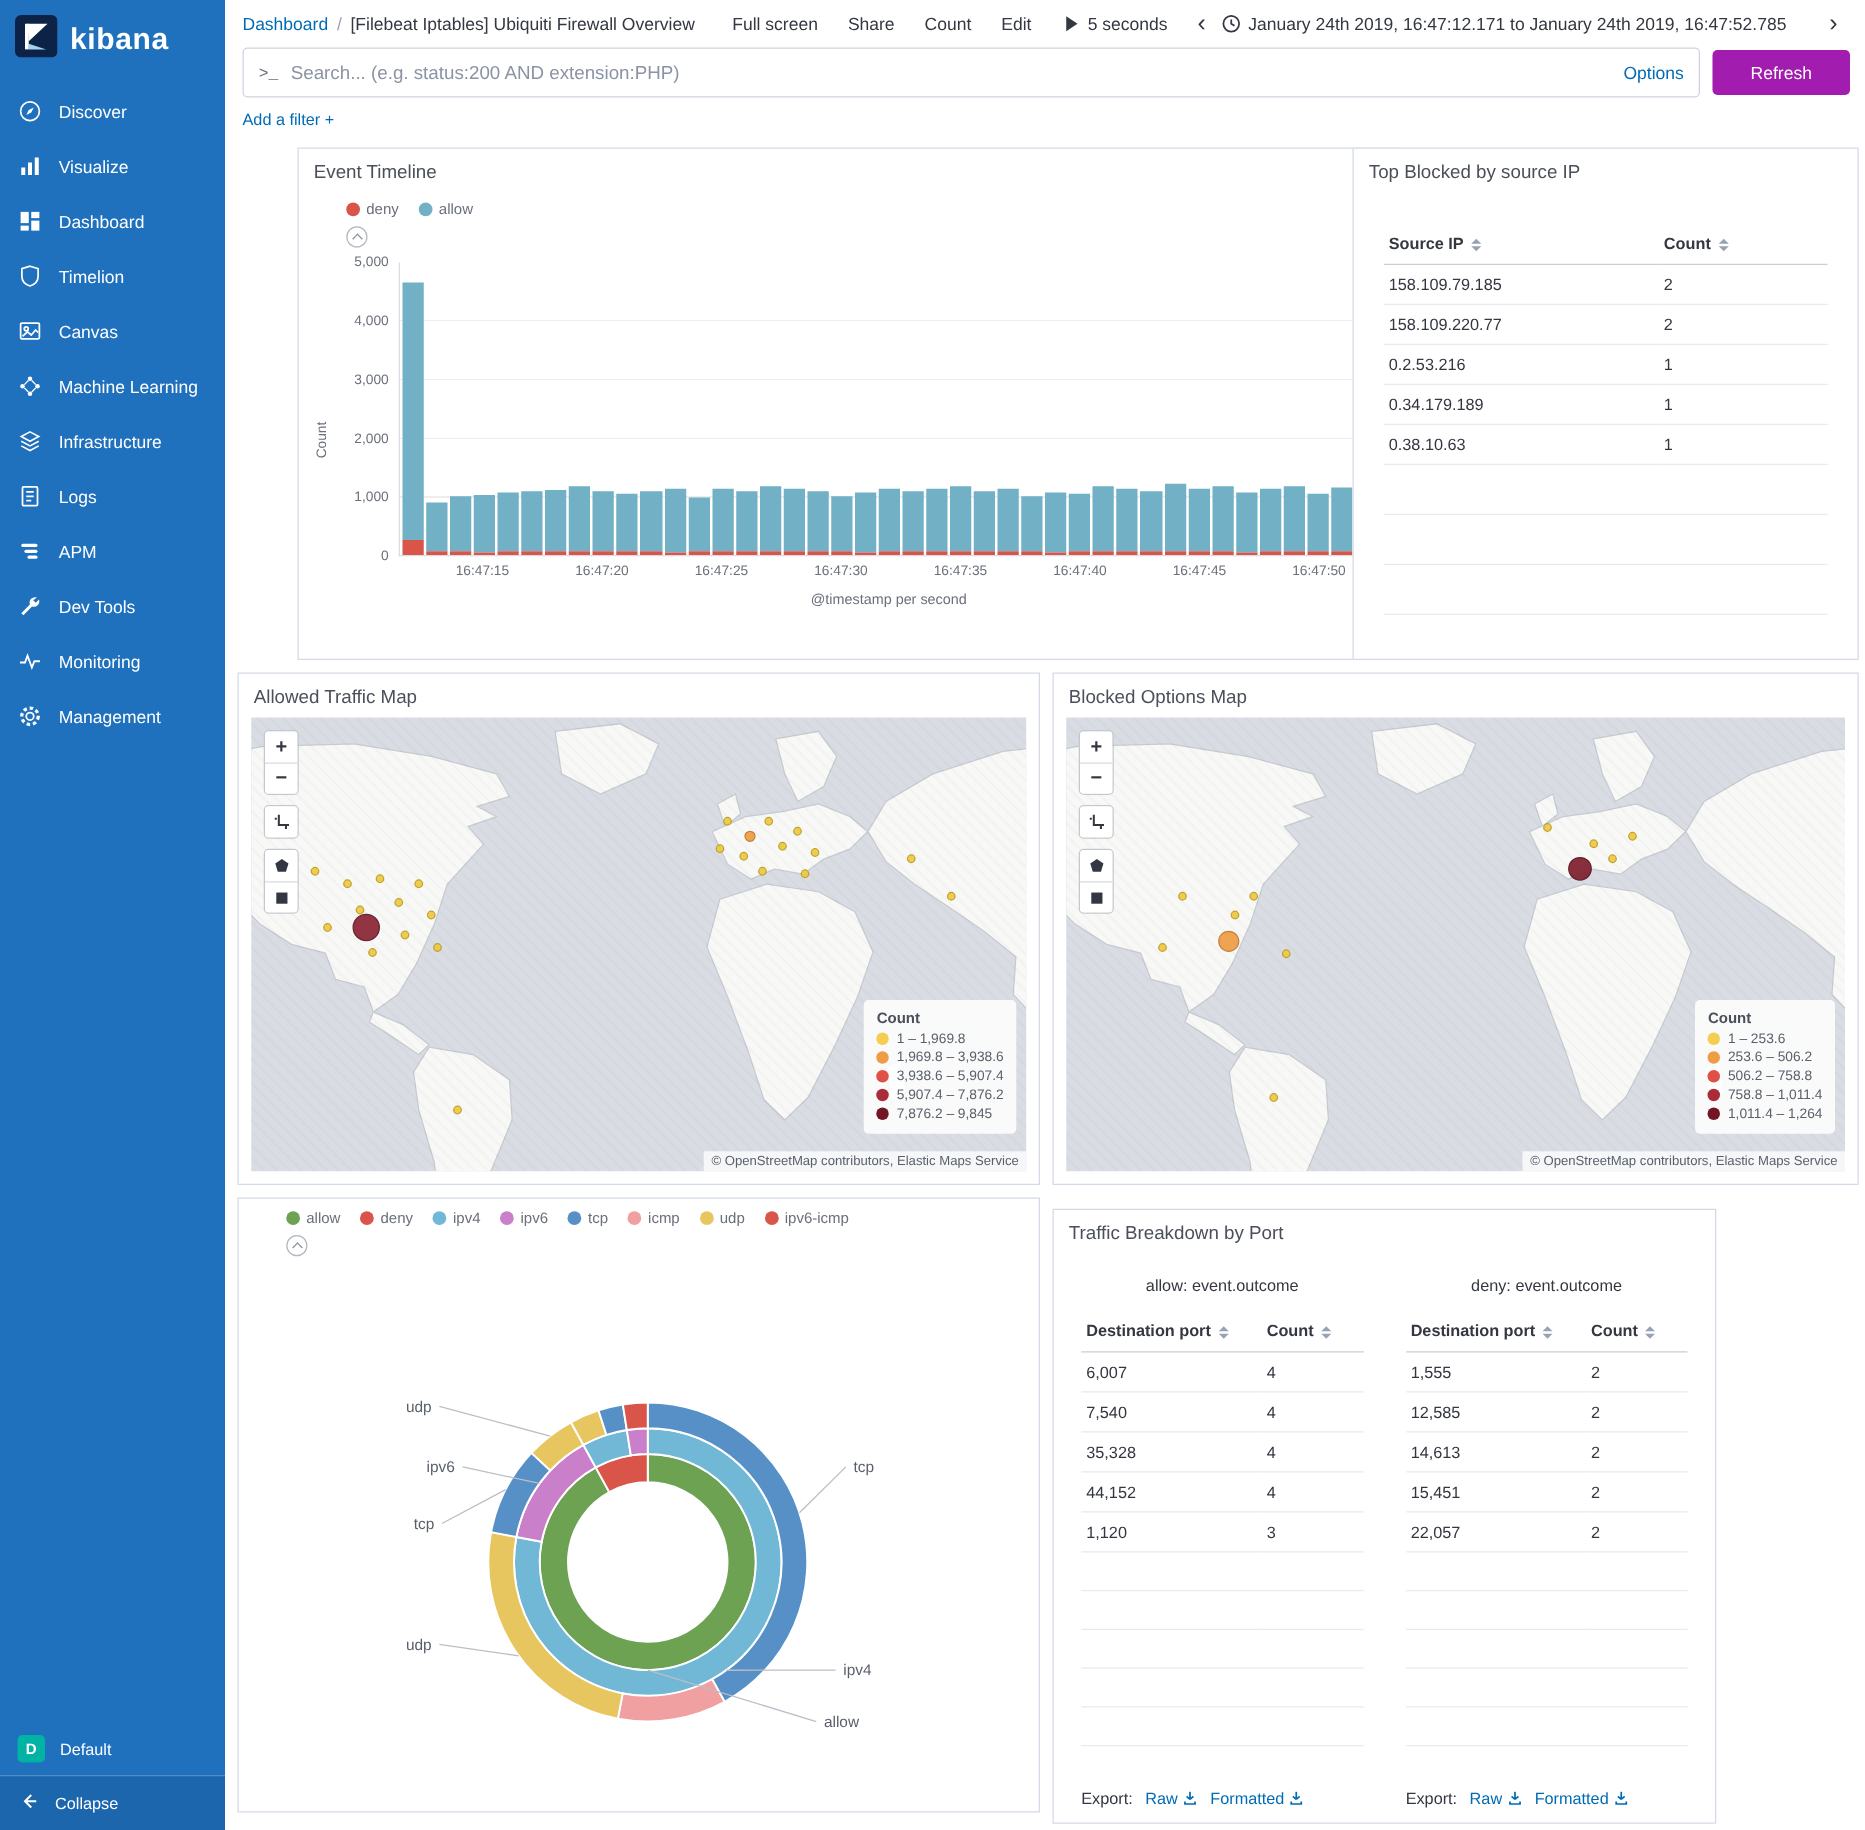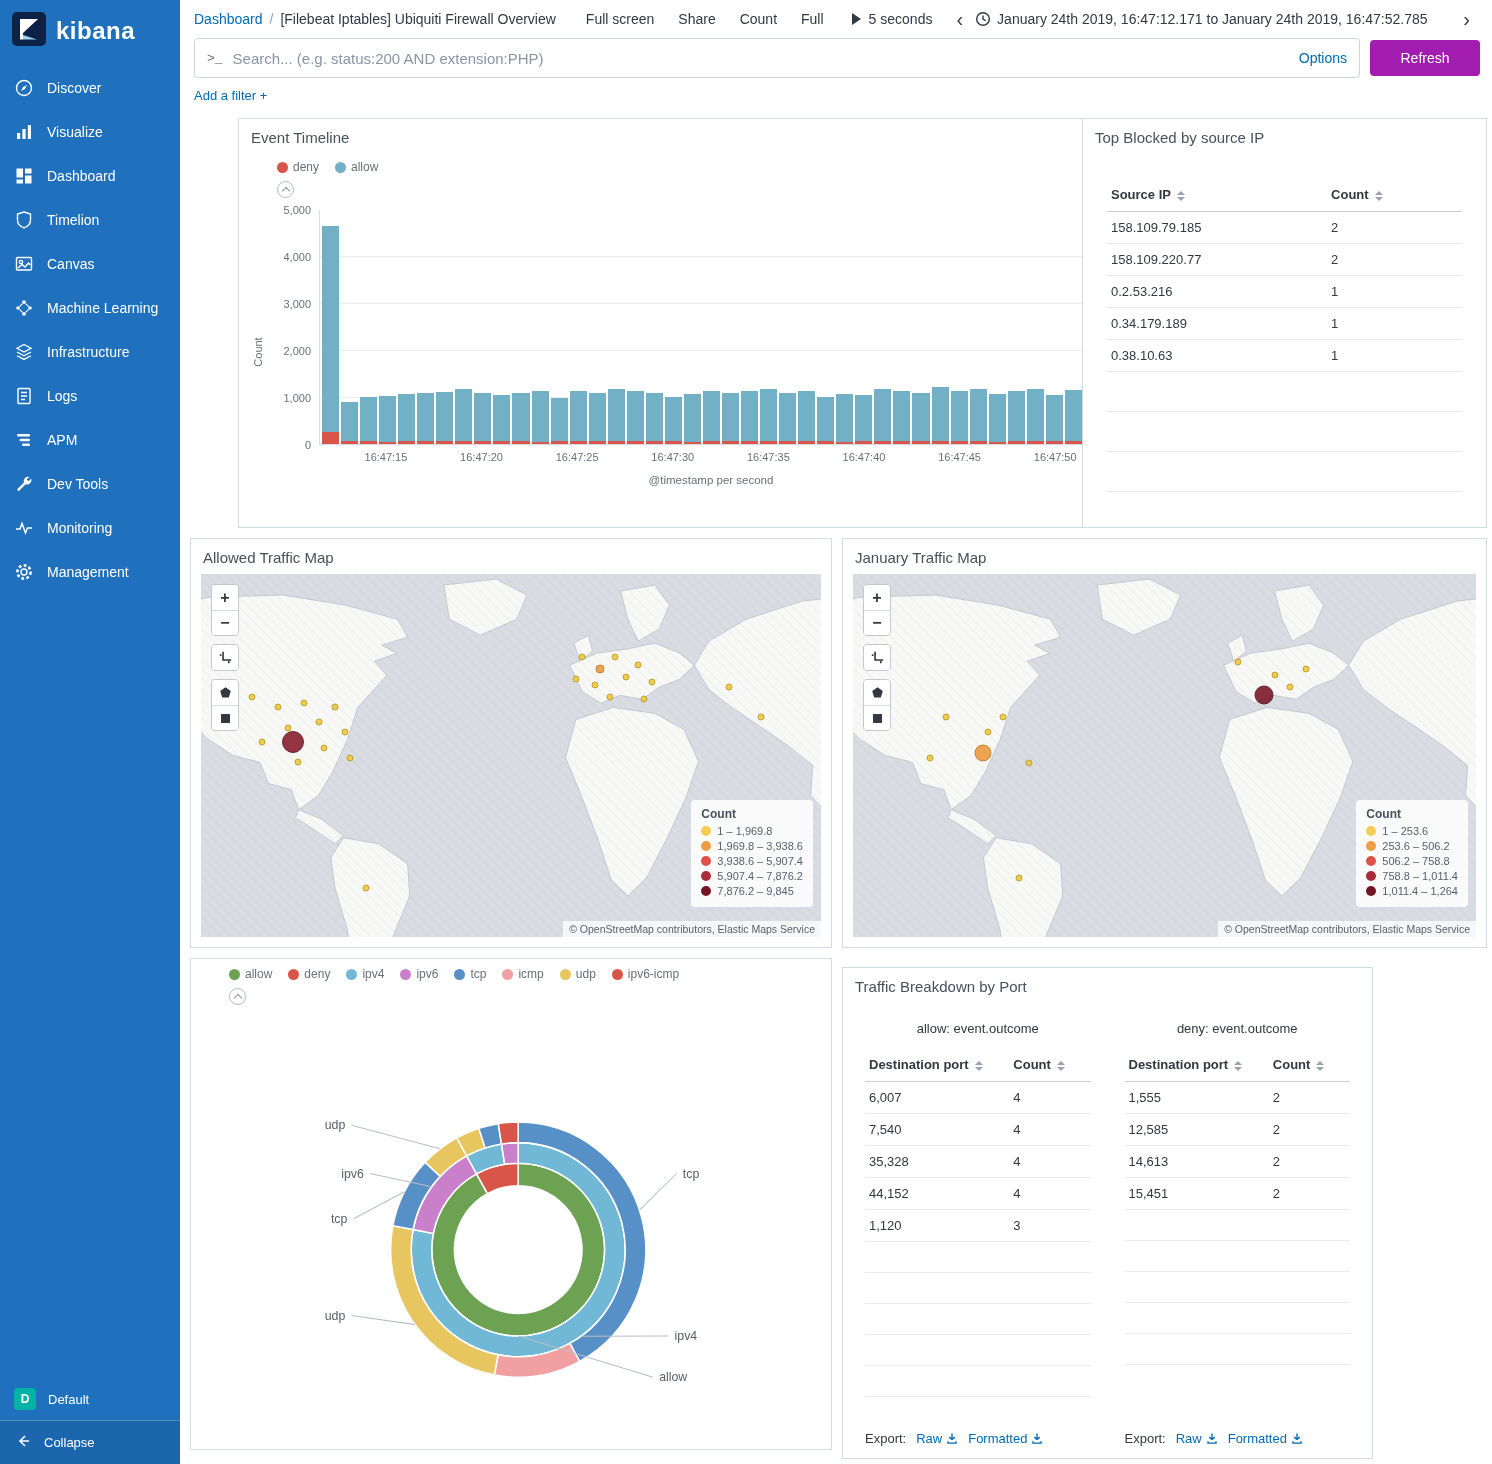--- a/index.html
+++ b/index.html
@@ -267,7 +267,7 @@
       <span class="crumb-root">Dashboard</span>
       <span class="crumb-sep">/</span>
       <span class="crumb-current">[Filebeat Iptables] Ubiquiti Firewall Overview</span>
-      <span id="topnav-menu"><span class="topmenu-item">Full screen</span><span class="topmenu-item">Share</span><span class="topmenu-item">Count</span><span class="topmenu-item">Full</span></span>
+      <span id="topnav-menu"><span class="topmenu-item">Full screen</span><span class="topmenu-item">Share</span><span class="topmenu-item">Count</span><span class="topmenu-item">Edit</span></span>
       <span class="play-icon"></span>
       <span class="interval">5 seconds</span>
       <span class="chev">‹</span>

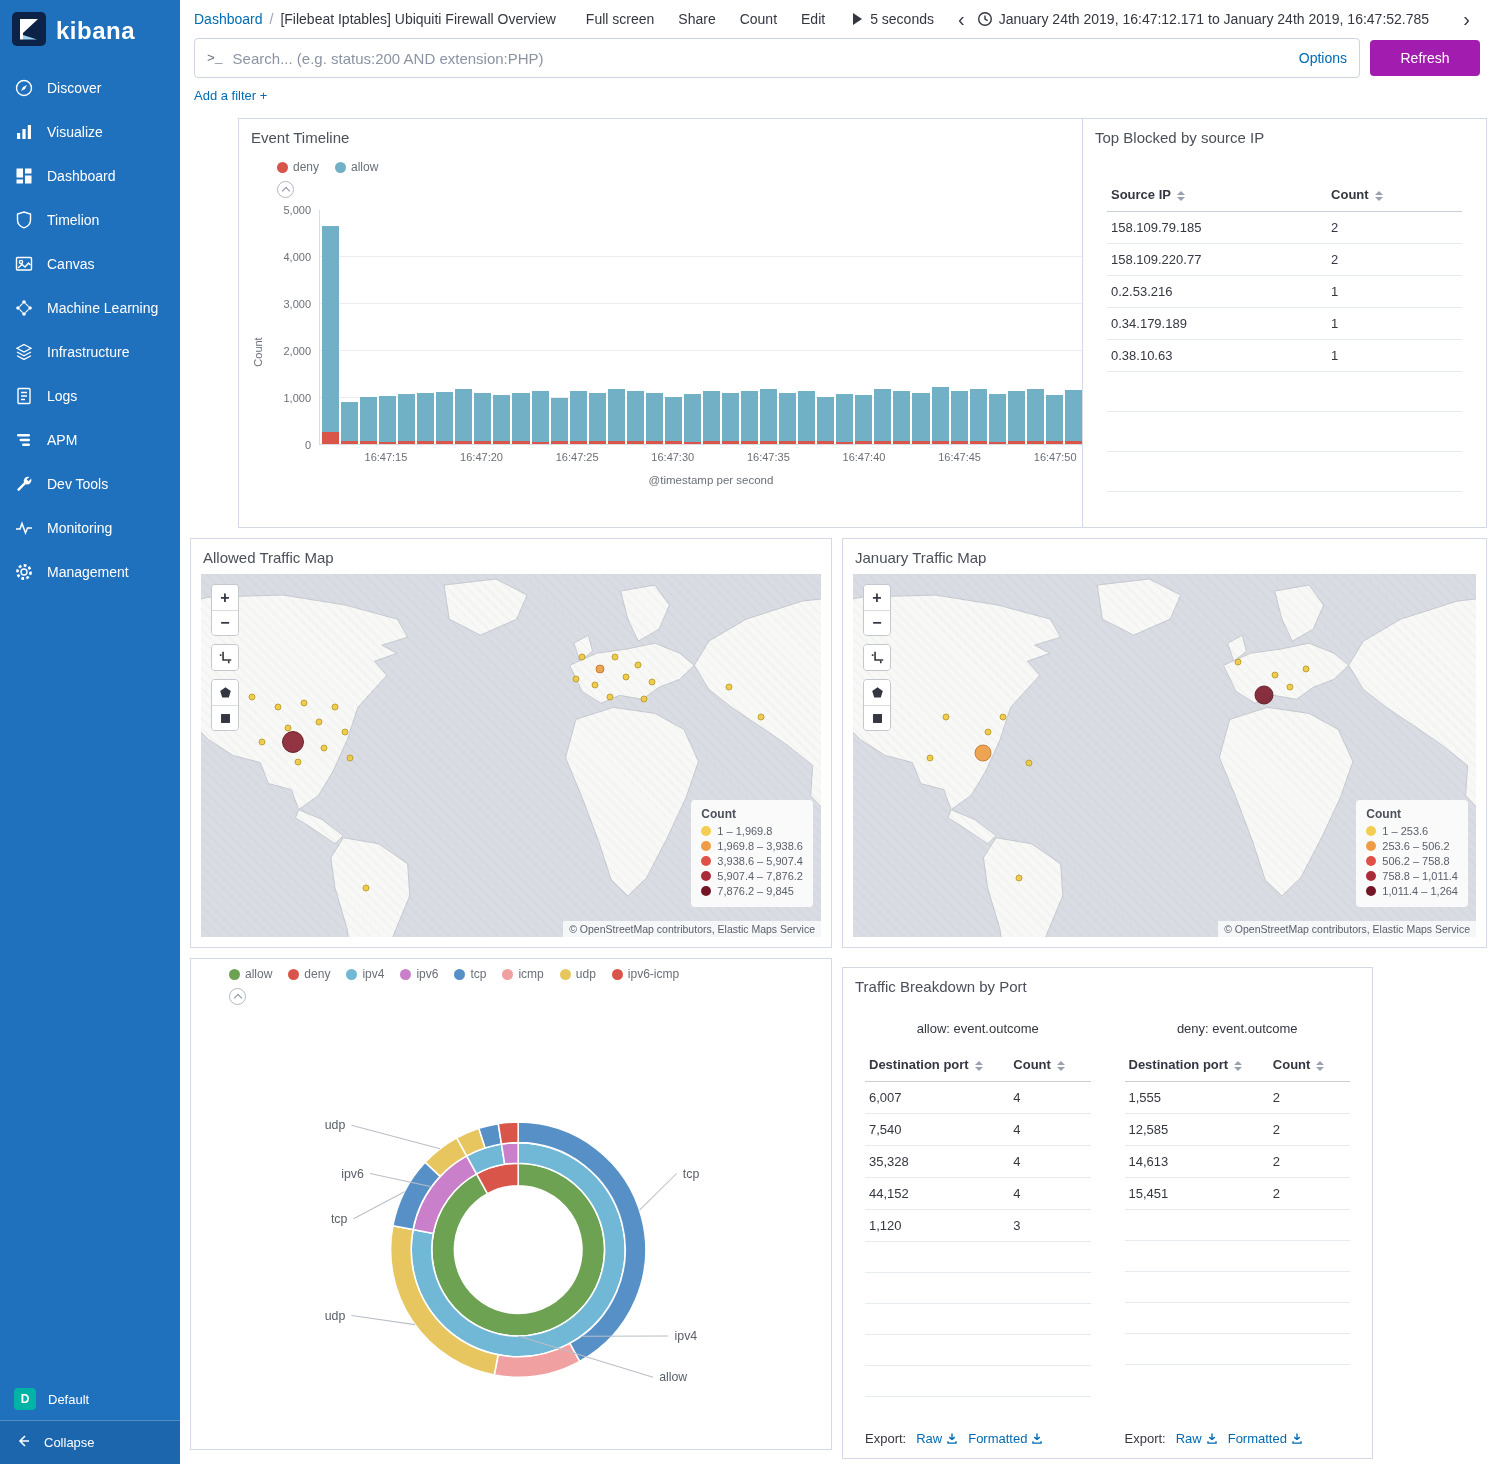--- a/index.html
+++ b/index.html
@@ -662,7 +662,7 @@
       </div>
 
       <div class="panel map-panel" id="panel-map-blocked">
-        <div class="panel-title">January Traffic Map</div>
+        <div class="panel-title">Blocked Options Map</div>
         <div class="map-area" id="map-area-b">
           <svg class="world" id="world-b" viewBox="111 17 597 362" preserveAspectRatio="none">
               <path d="M345,28 L395,22 L425,38 L415,62 L380,78 L350,62 Z" fill="#f8f8f6" stroke="#c6cad1" stroke-width="1" vector-effect="non-scaling-stroke"></path>

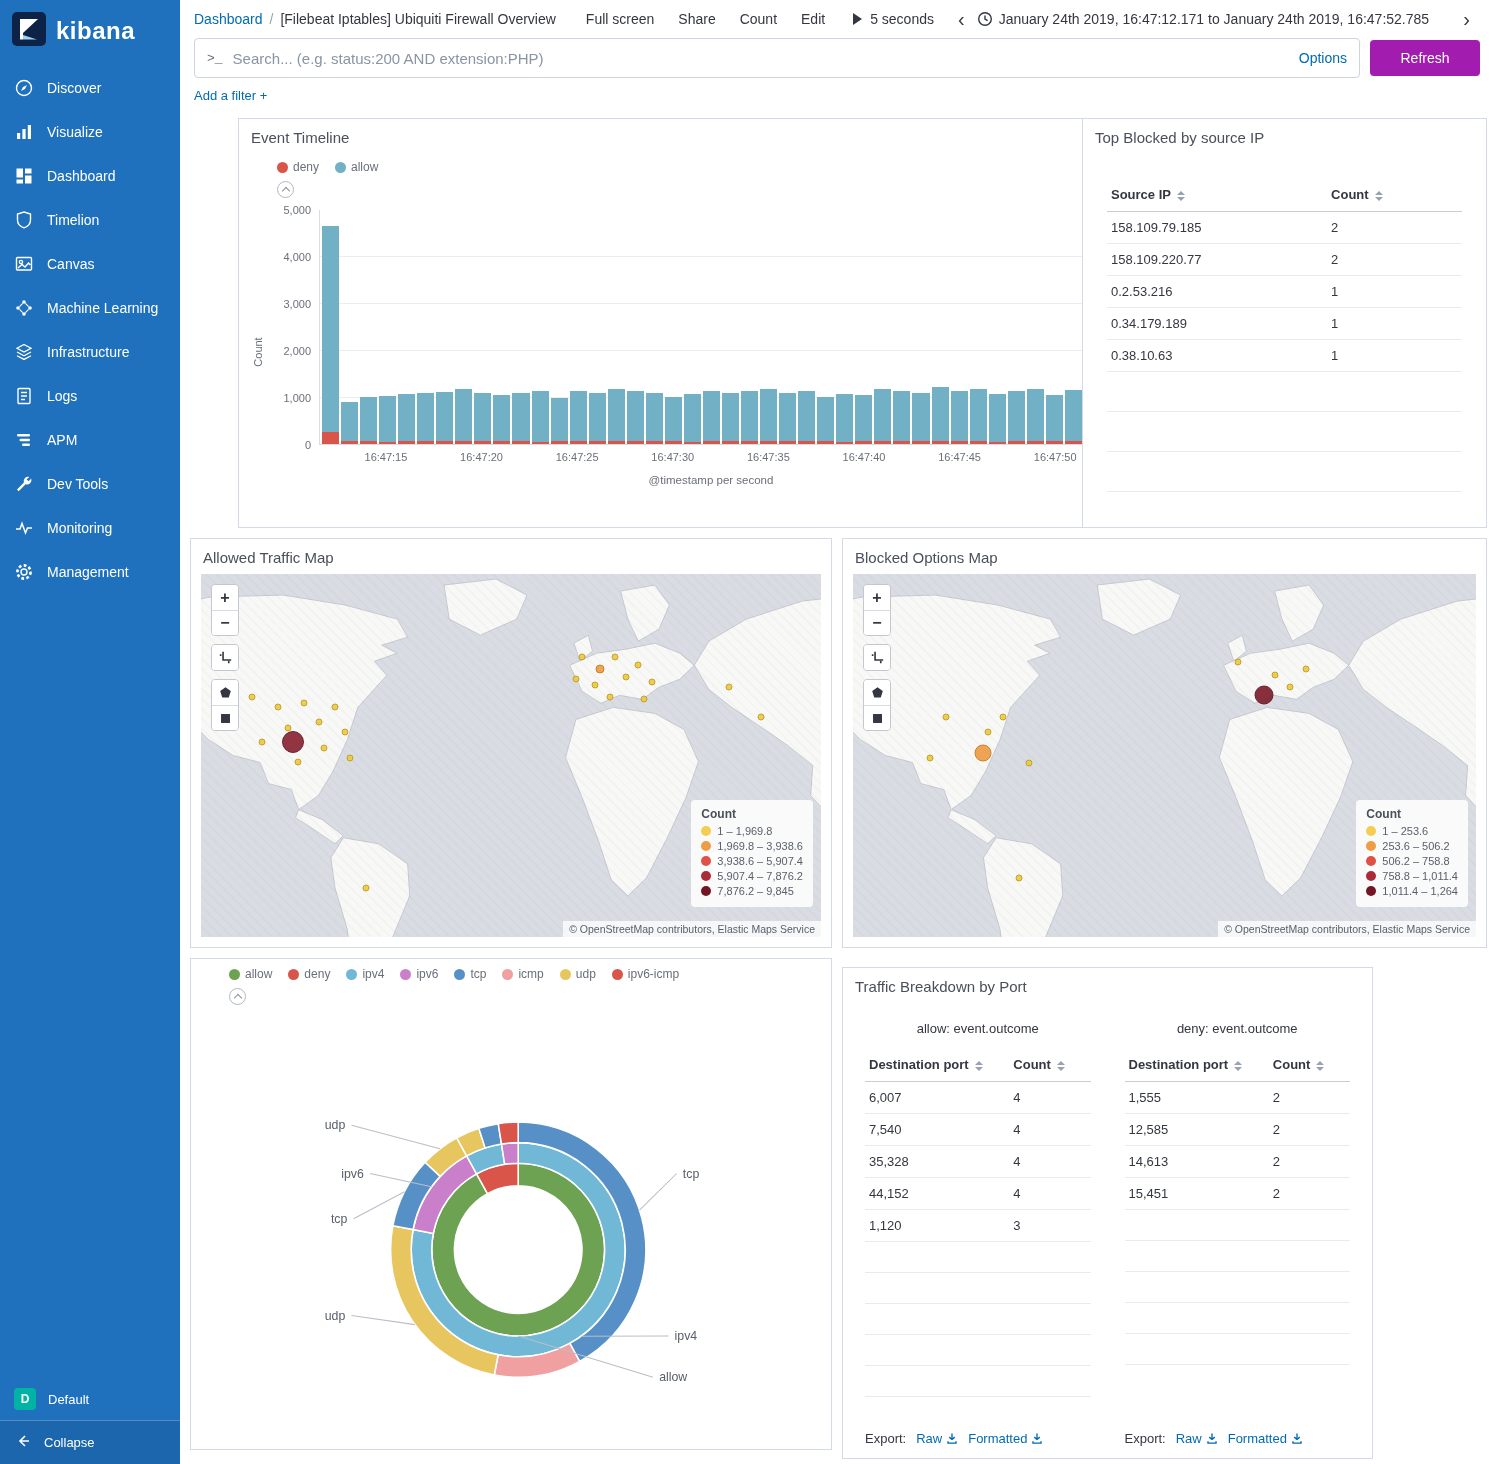--- a/index.html
+++ b/index.html
@@ -931,6 +931,10 @@
                     <td>2</td>
                   </tr>
                   <tr>
+                    <td>22,057</td>
+                    <td>2</td>
+                  </tr>
+                  <tr>
                     <td class="empty" colspan="2"></td>
                   </tr>
                   <tr>

